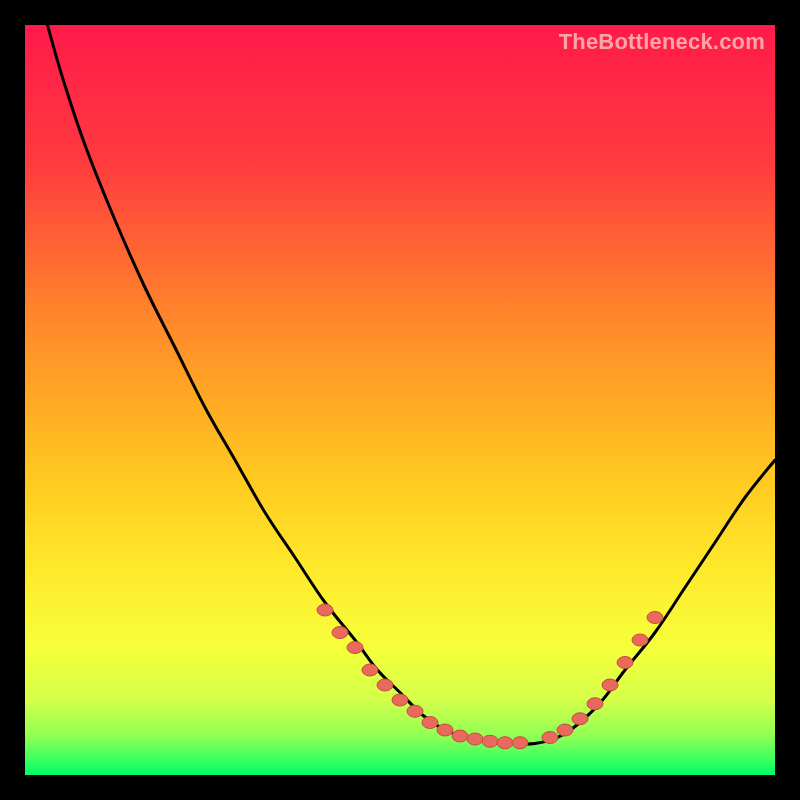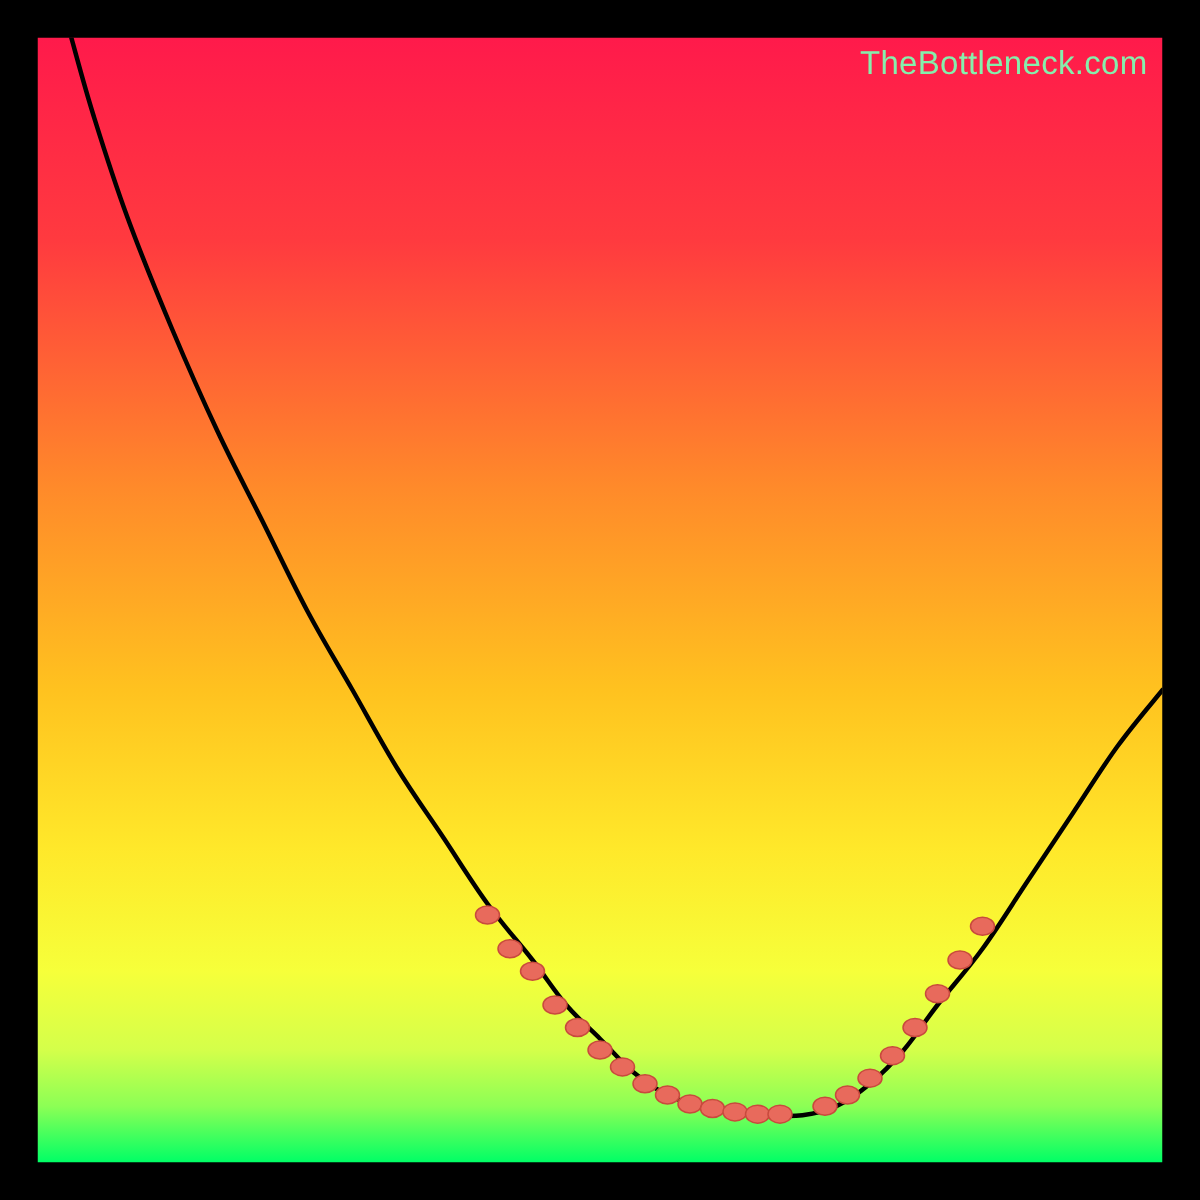--- a/index.html
+++ b/index.html
@@ -31,8 +31,8 @@
     right: 10px;
     font-family: Arial, Helvetica, sans-serif;
     font-size: 22px;
-    font-weight: 400;
-    color: #86efac;
+    font-weight: 700;
+    color: #fca5a5;
     letter-spacing: 0.2px;
     user-select: none;
   }

